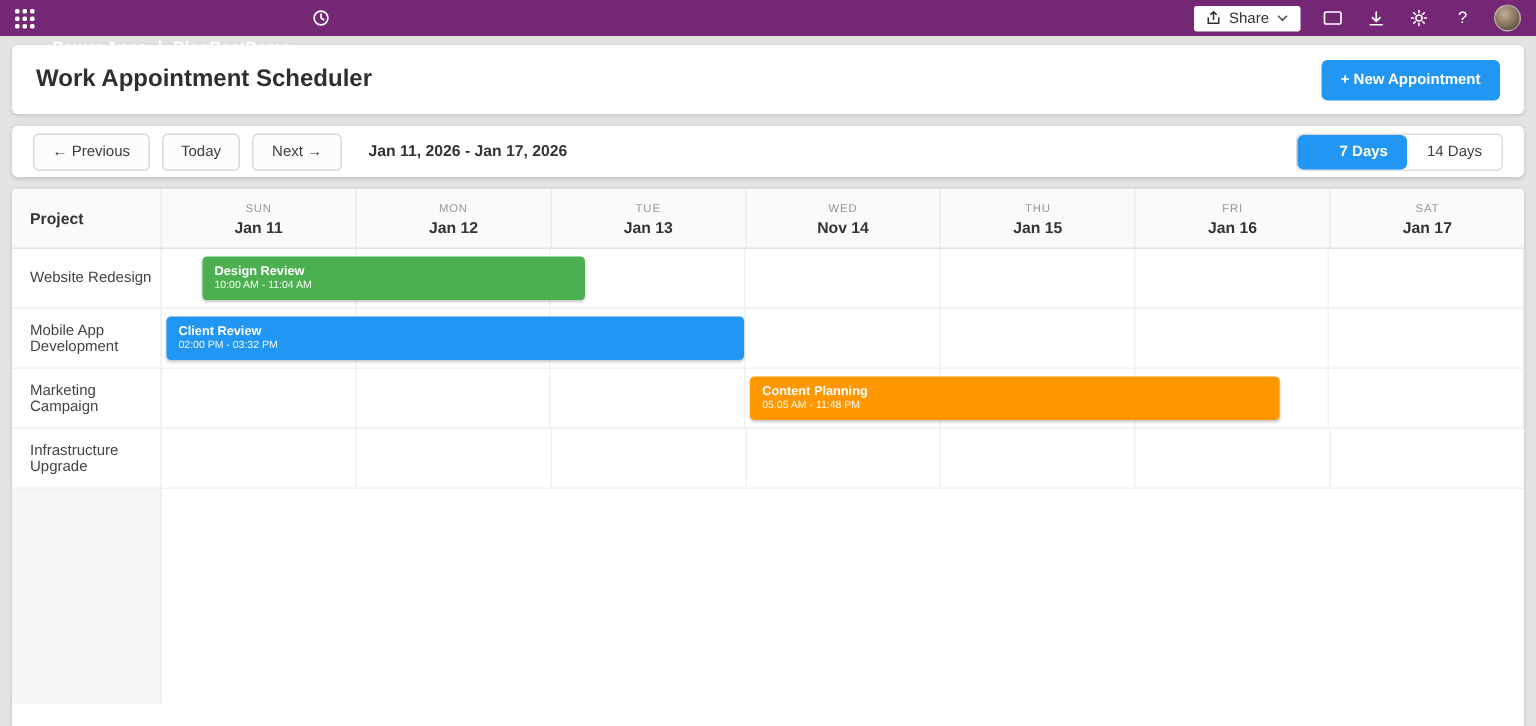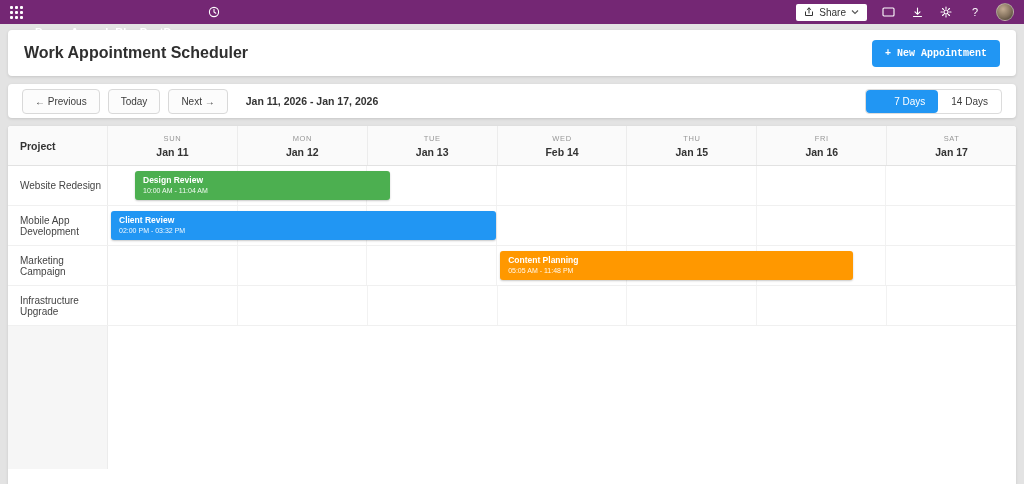--- a/index.html
+++ b/index.html
@@ -38,7 +38,7 @@
   .page-title { font-size:16px; color:#2f2f2f; font-weight:bold; }
   .new-btn {
     background:#2196f3; color:#fff; border:none; border-radius:4px;
-    font-size:10px; font-weight:bold; padding:8px 13px; cursor:pointer; font-family:Liberation Mono, monospace;
+    font-size:10px; font-weight:bold; padding:8px 13px; cursor:pointer; font-family:Liberation Sans, sans-serif;
   }
   .nav-card { height:34px; display:flex; align-items:center; gap:8px; padding:0 14px; margin-bottom:8px; }
   .nav-btn {

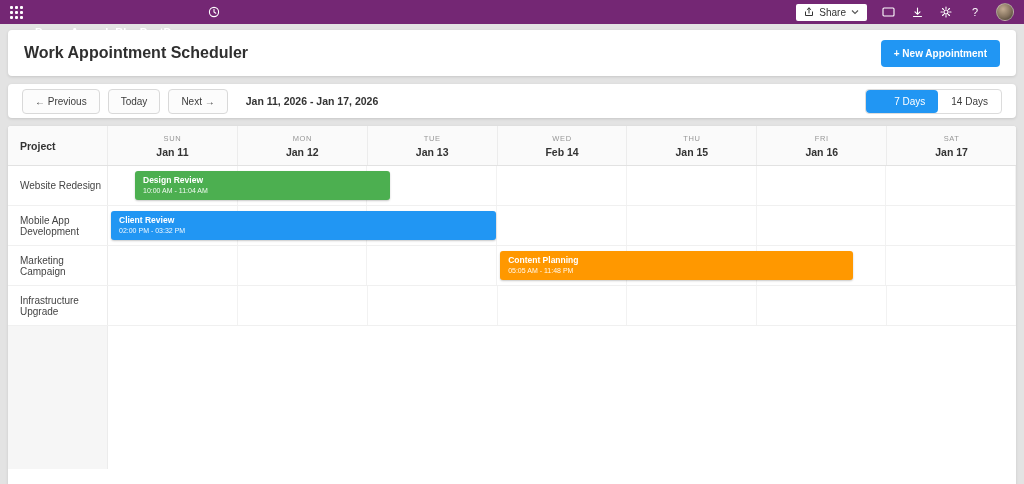--- a/index.html
+++ b/index.html
@@ -51,7 +51,7 @@
     font-size:10px; padding:6px 13px; border:none; background:transparent;
     color:#3c3c3c; cursor:pointer; border-radius:4px; font-family:inherit;
   }
-  .view-btn.active { background:#2196f3; color:#fff; font-weight:normal;padding-left:28px; }
+  .view-btn.active { background:#2196f3; color:#fff; font-weight:bold;padding-left:28px; }
   
   .cal-card { height:408px; overflow:hidden; border-radius:3px; }
   .cal-header { display:flex; height:40px; background:#fafafa; border-bottom:1px solid #e2e2e2; }

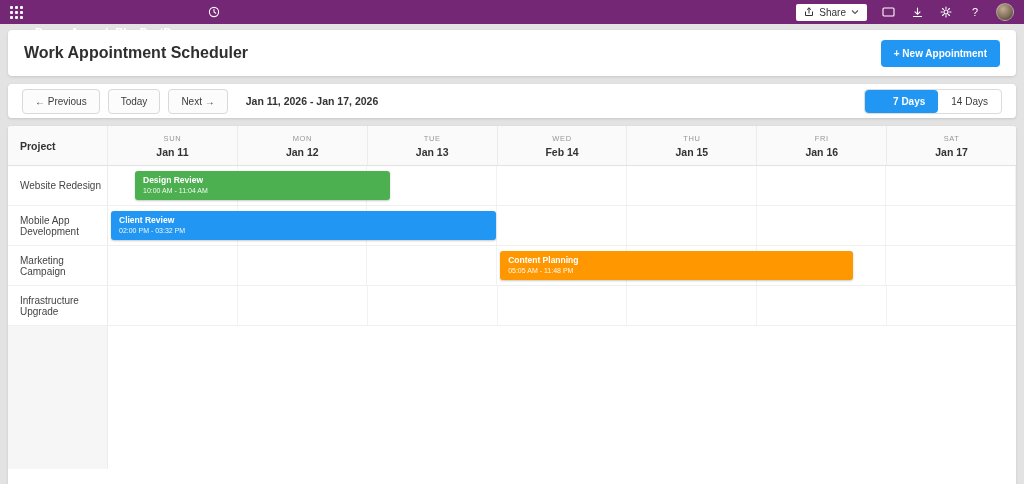--- a/index.html
+++ b/index.html
@@ -178,7 +178,7 @@
           </div>
           <div class="day-head">
             <div class="wd">WED</div>
-            <div class="dt">Feb 14</div>
+            <div class="dt">Nov 14</div>
           </div>
           <div class="day-head">
             <div class="wd">THU</div>

